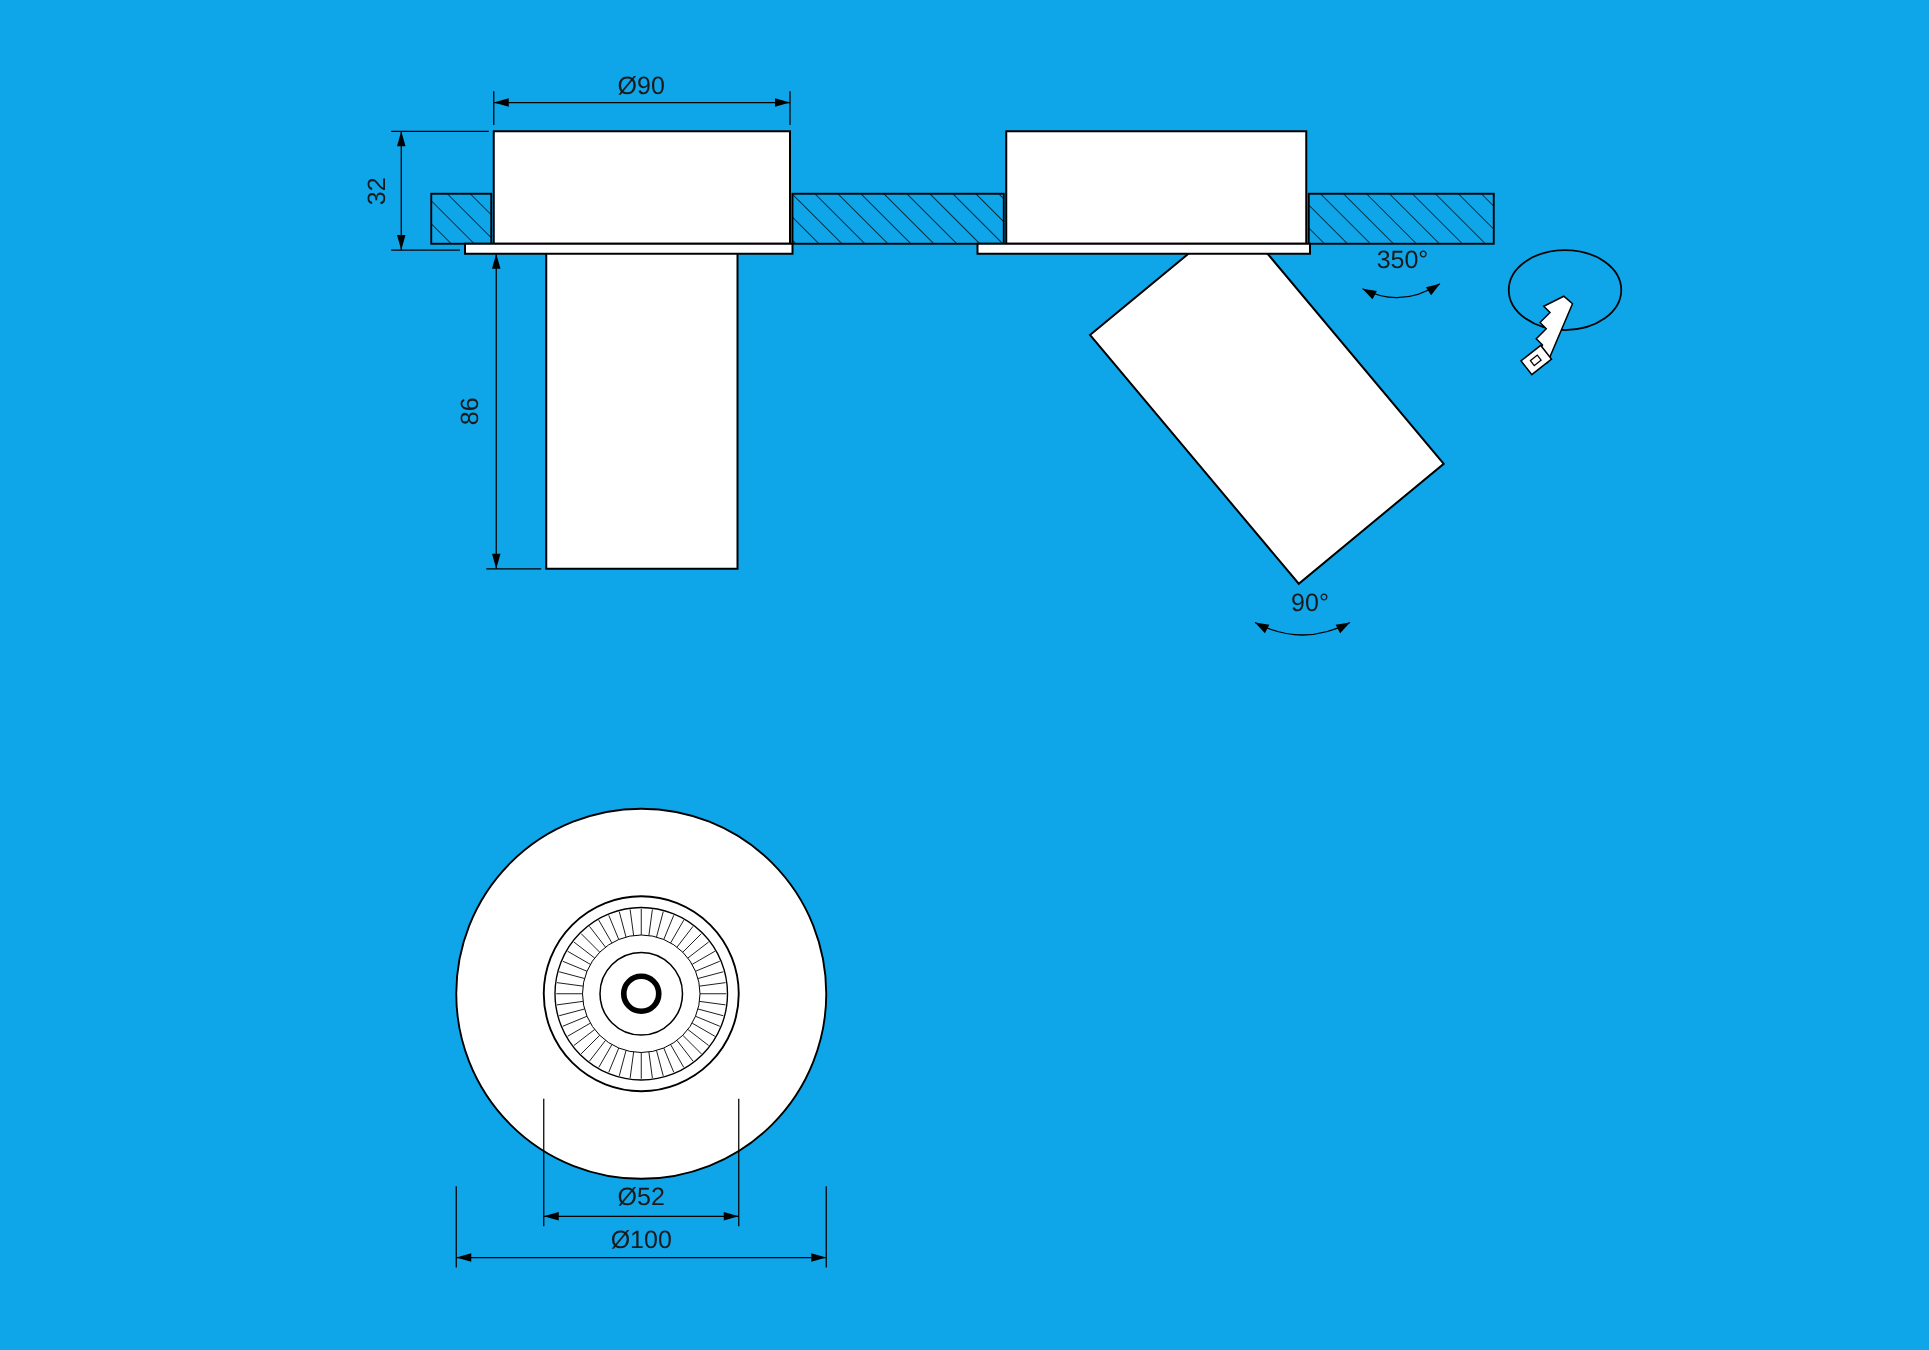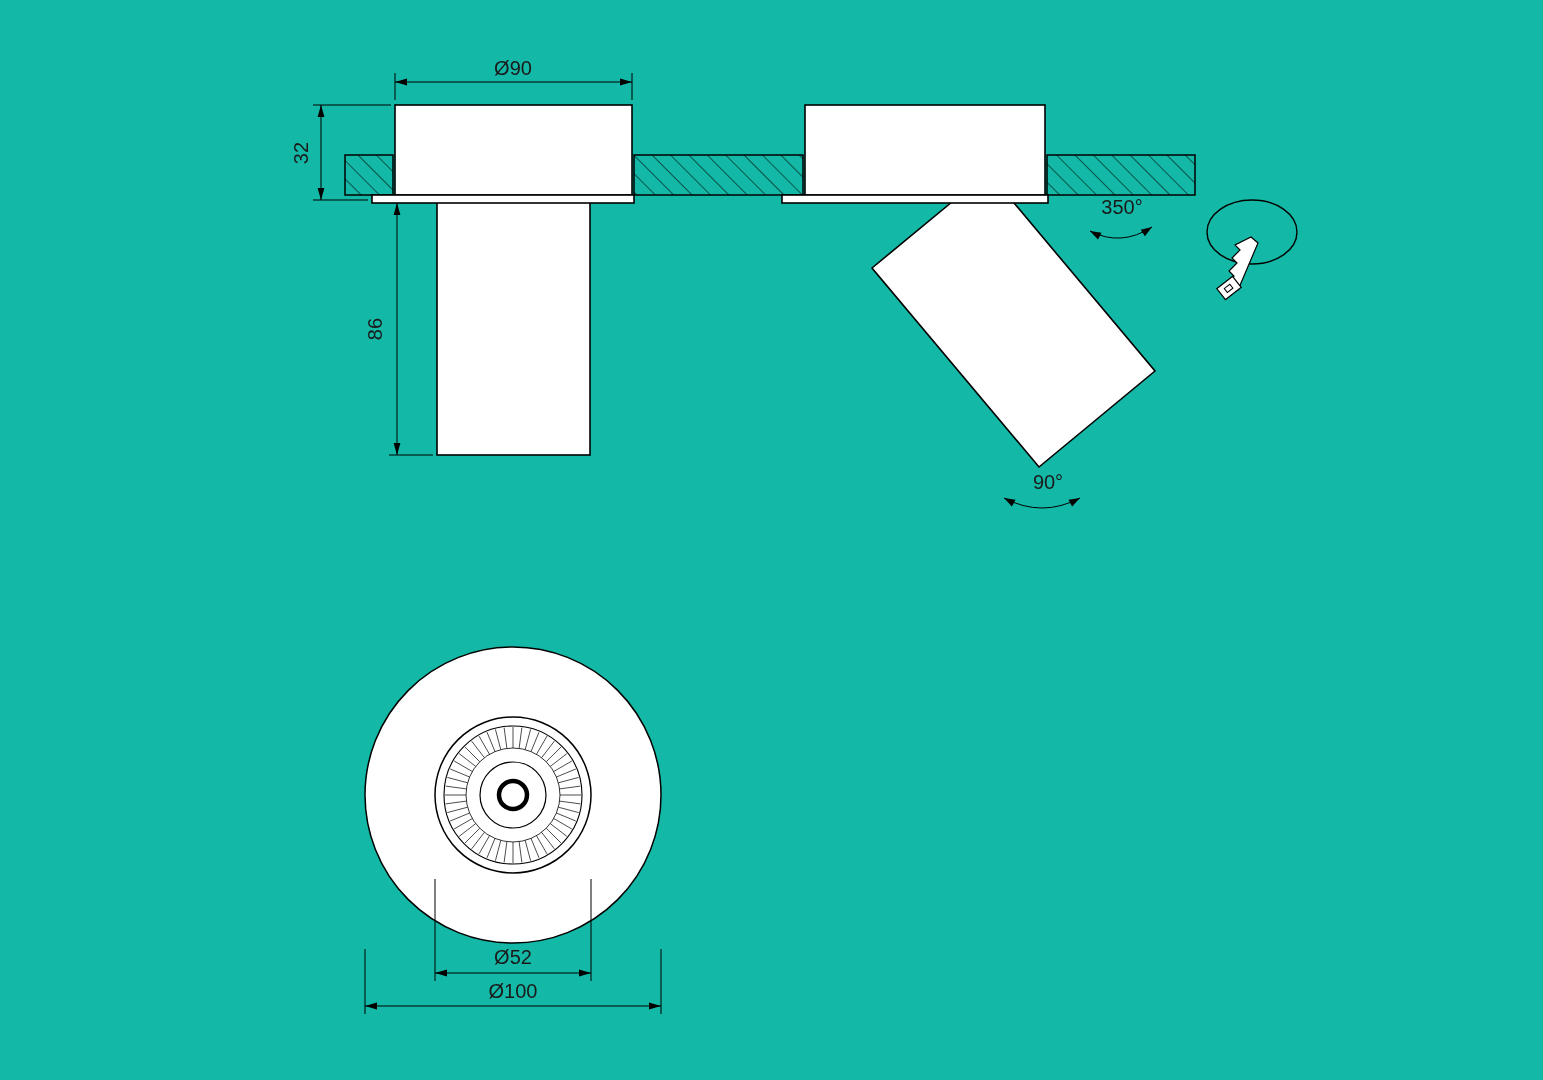--- a/index.html
+++ b/index.html
@@ -3,7 +3,7 @@
 <meta charset="utf-8">
 <style>
   html,body{margin:0;padding:0;background:#ffffff;}
-  .stage{position:relative;width:1543px;height:1080px;background:#14b8a6;overflow:hidden;
+  .stage{position:relative;width:1543px;height:1080px;background:#0ea5e9;overflow:hidden;
          font-family:"Liberation Sans",sans-serif;}
   svg{position:absolute;left:0;top:0;}
   .dim-text{font-size:20px;fill:#1a1a1a;font-family:"Liberation Sans",sans-serif;}

